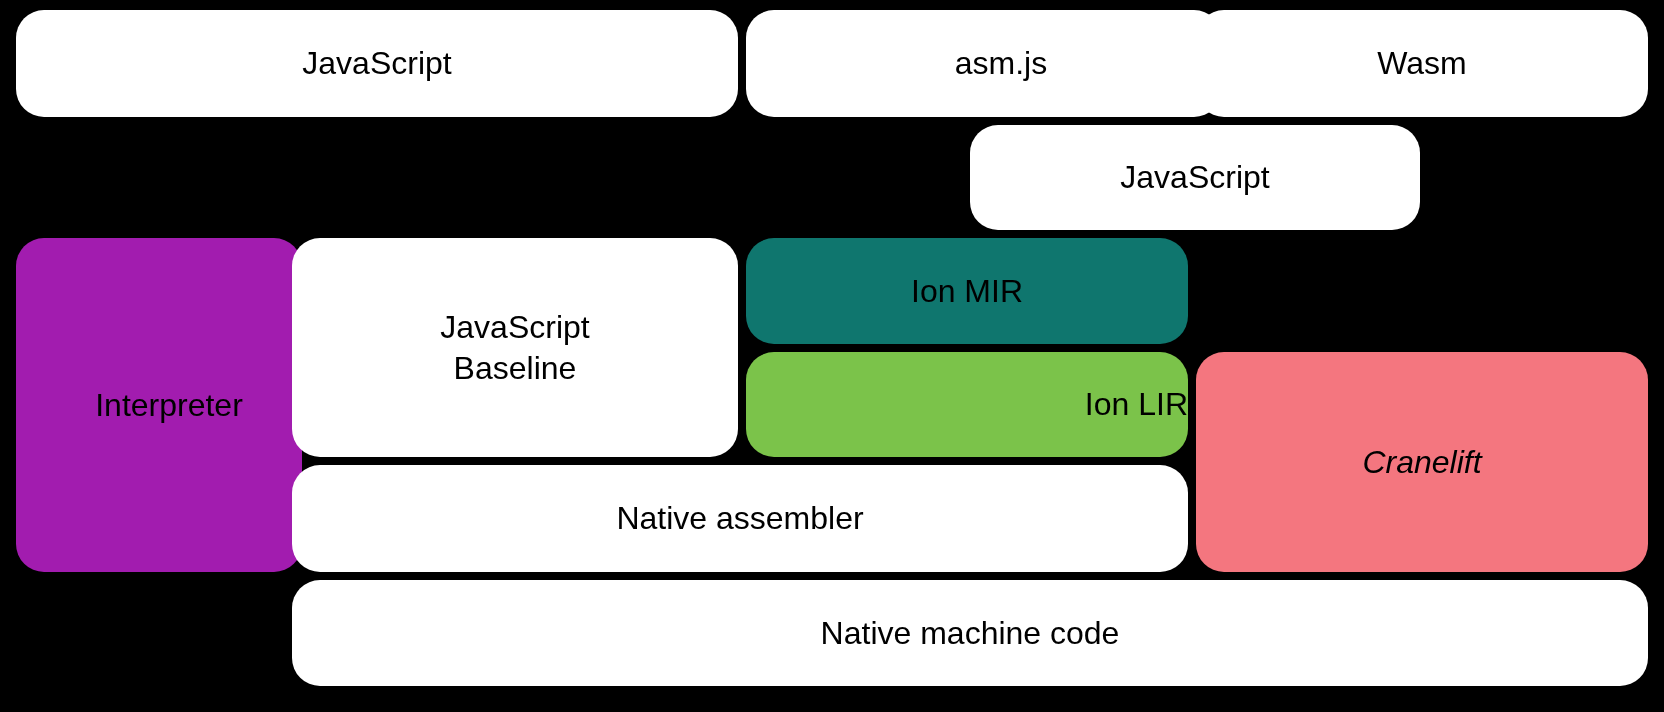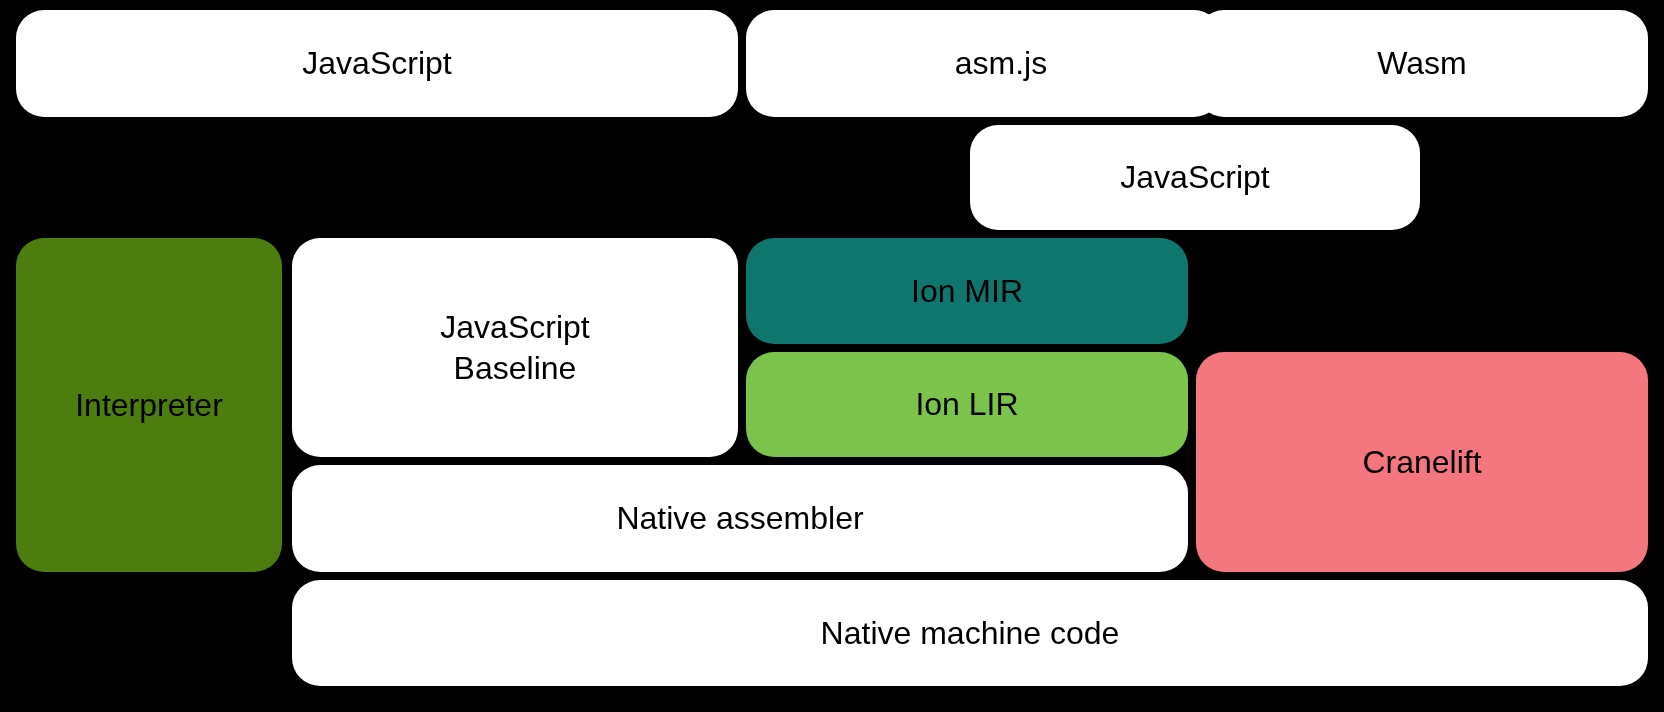--- a/index.html
+++ b/index.html
@@ -60,7 +60,7 @@
     <span>JavaScript</span>
   </div>
 
-  <div class="box" id="b-interp" style="background: #4d7c0f;">
+  <div class="box" id="b-interp" style="background: #a21caf; padding-left: 20px;">
     <span>Interpreter</span>
   </div>
 

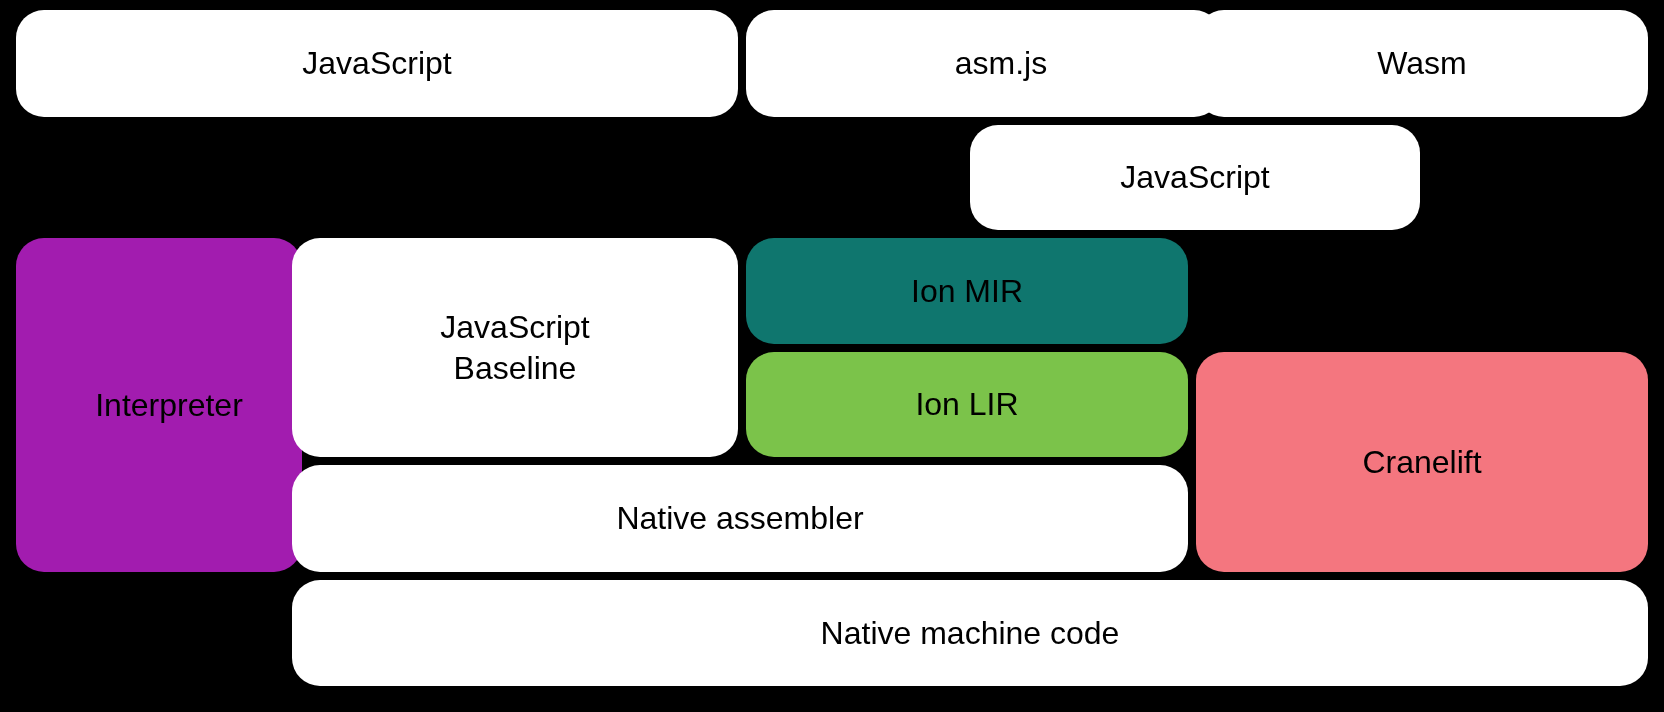--- a/index.html
+++ b/index.html
@@ -33,7 +33,7 @@
   #b-interp     { left: 16px;   top: 238px; width: 266px;  height: 334px; }
   #b-baseline   { left: 292px;  top: 238px; width: 446px;  height: 219px; }
   #b-ionmir     { left: 746px;  top: 238px; width: 442px;  height: 106px; }
-  #b-ionlir     { left: 746px;  top: 352px; width: 442px;  height: 105px; }
+  #b-ionlir     { left: 746px;  top: 352px; width: 442px;  height: 105px; justify-content: flex-end; }
   #b-cranelift  { left: 1196px; top: 352px; width: 452px;  height: 220px; }
   #b-macro      { left: 292px;  top: 465px; width: 896px;  height: 107px; }
   #b-native     { left: 292px;  top: 580px; width: 1356px; height: 106px; border-radius: 28px; }

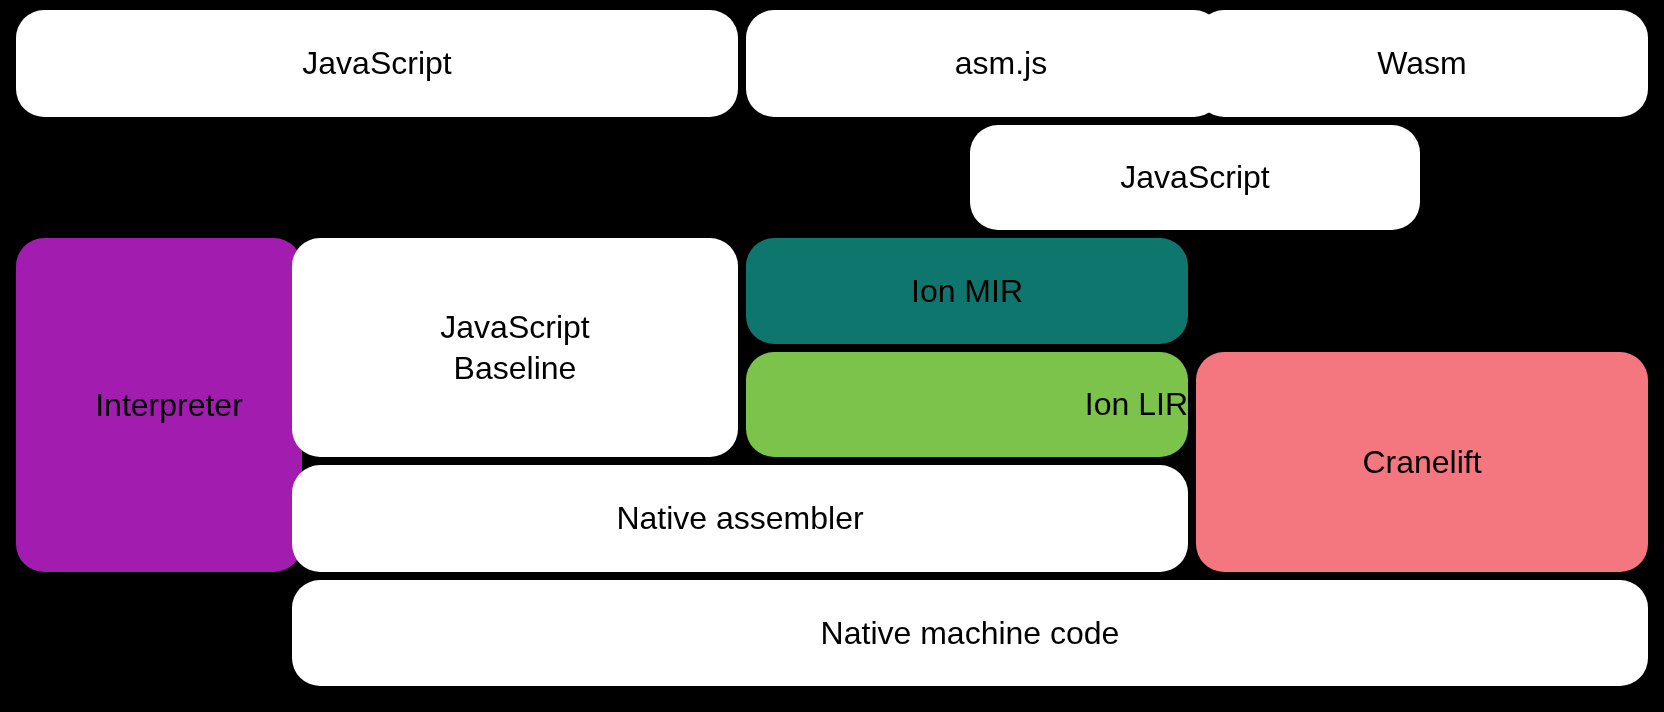--- a/index.html
+++ b/index.html
@@ -34,7 +34,7 @@
   #b-baseline   { left: 292px;  top: 238px; width: 446px;  height: 219px; }
   #b-ionmir     { left: 746px;  top: 238px; width: 442px;  height: 106px; }
   #b-ionlir     { left: 746px;  top: 352px; width: 442px;  height: 105px; justify-content: flex-end; }
-  #b-cranelift  { left: 1196px; top: 352px; width: 452px;  height: 220px; }
+  #b-cranelift  { left: 1196px; top: 352px; width: 452px;  height: 220px; font-style: italic; }
   #b-macro      { left: 292px;  top: 465px; width: 896px;  height: 107px; }
   #b-native     { left: 292px;  top: 580px; width: 1356px; height: 106px; border-radius: 28px; }
 </style>

